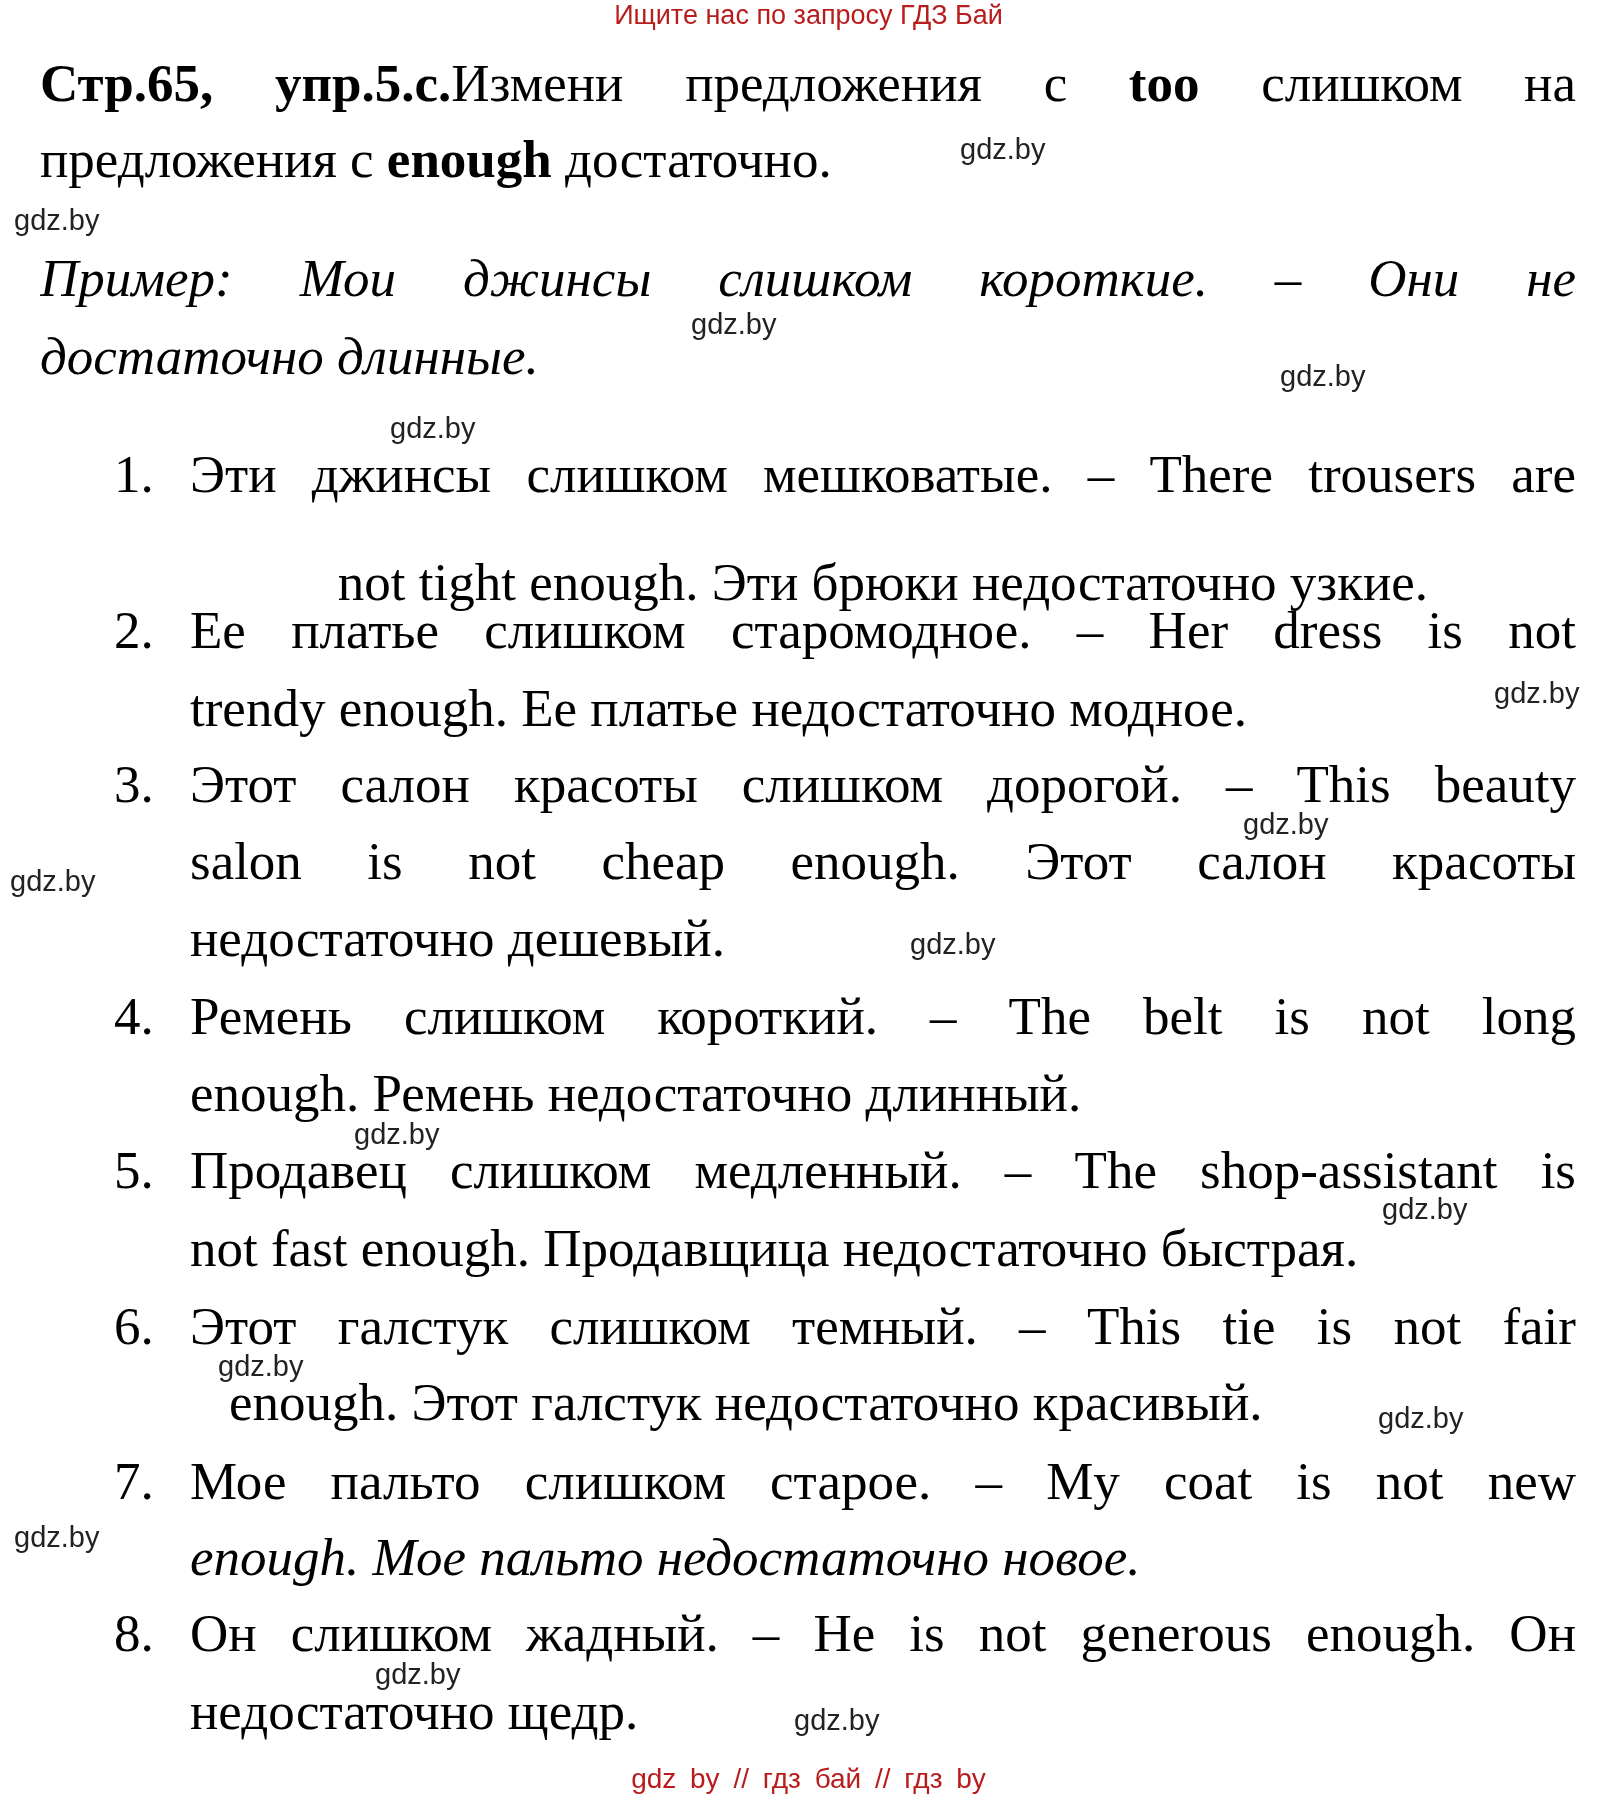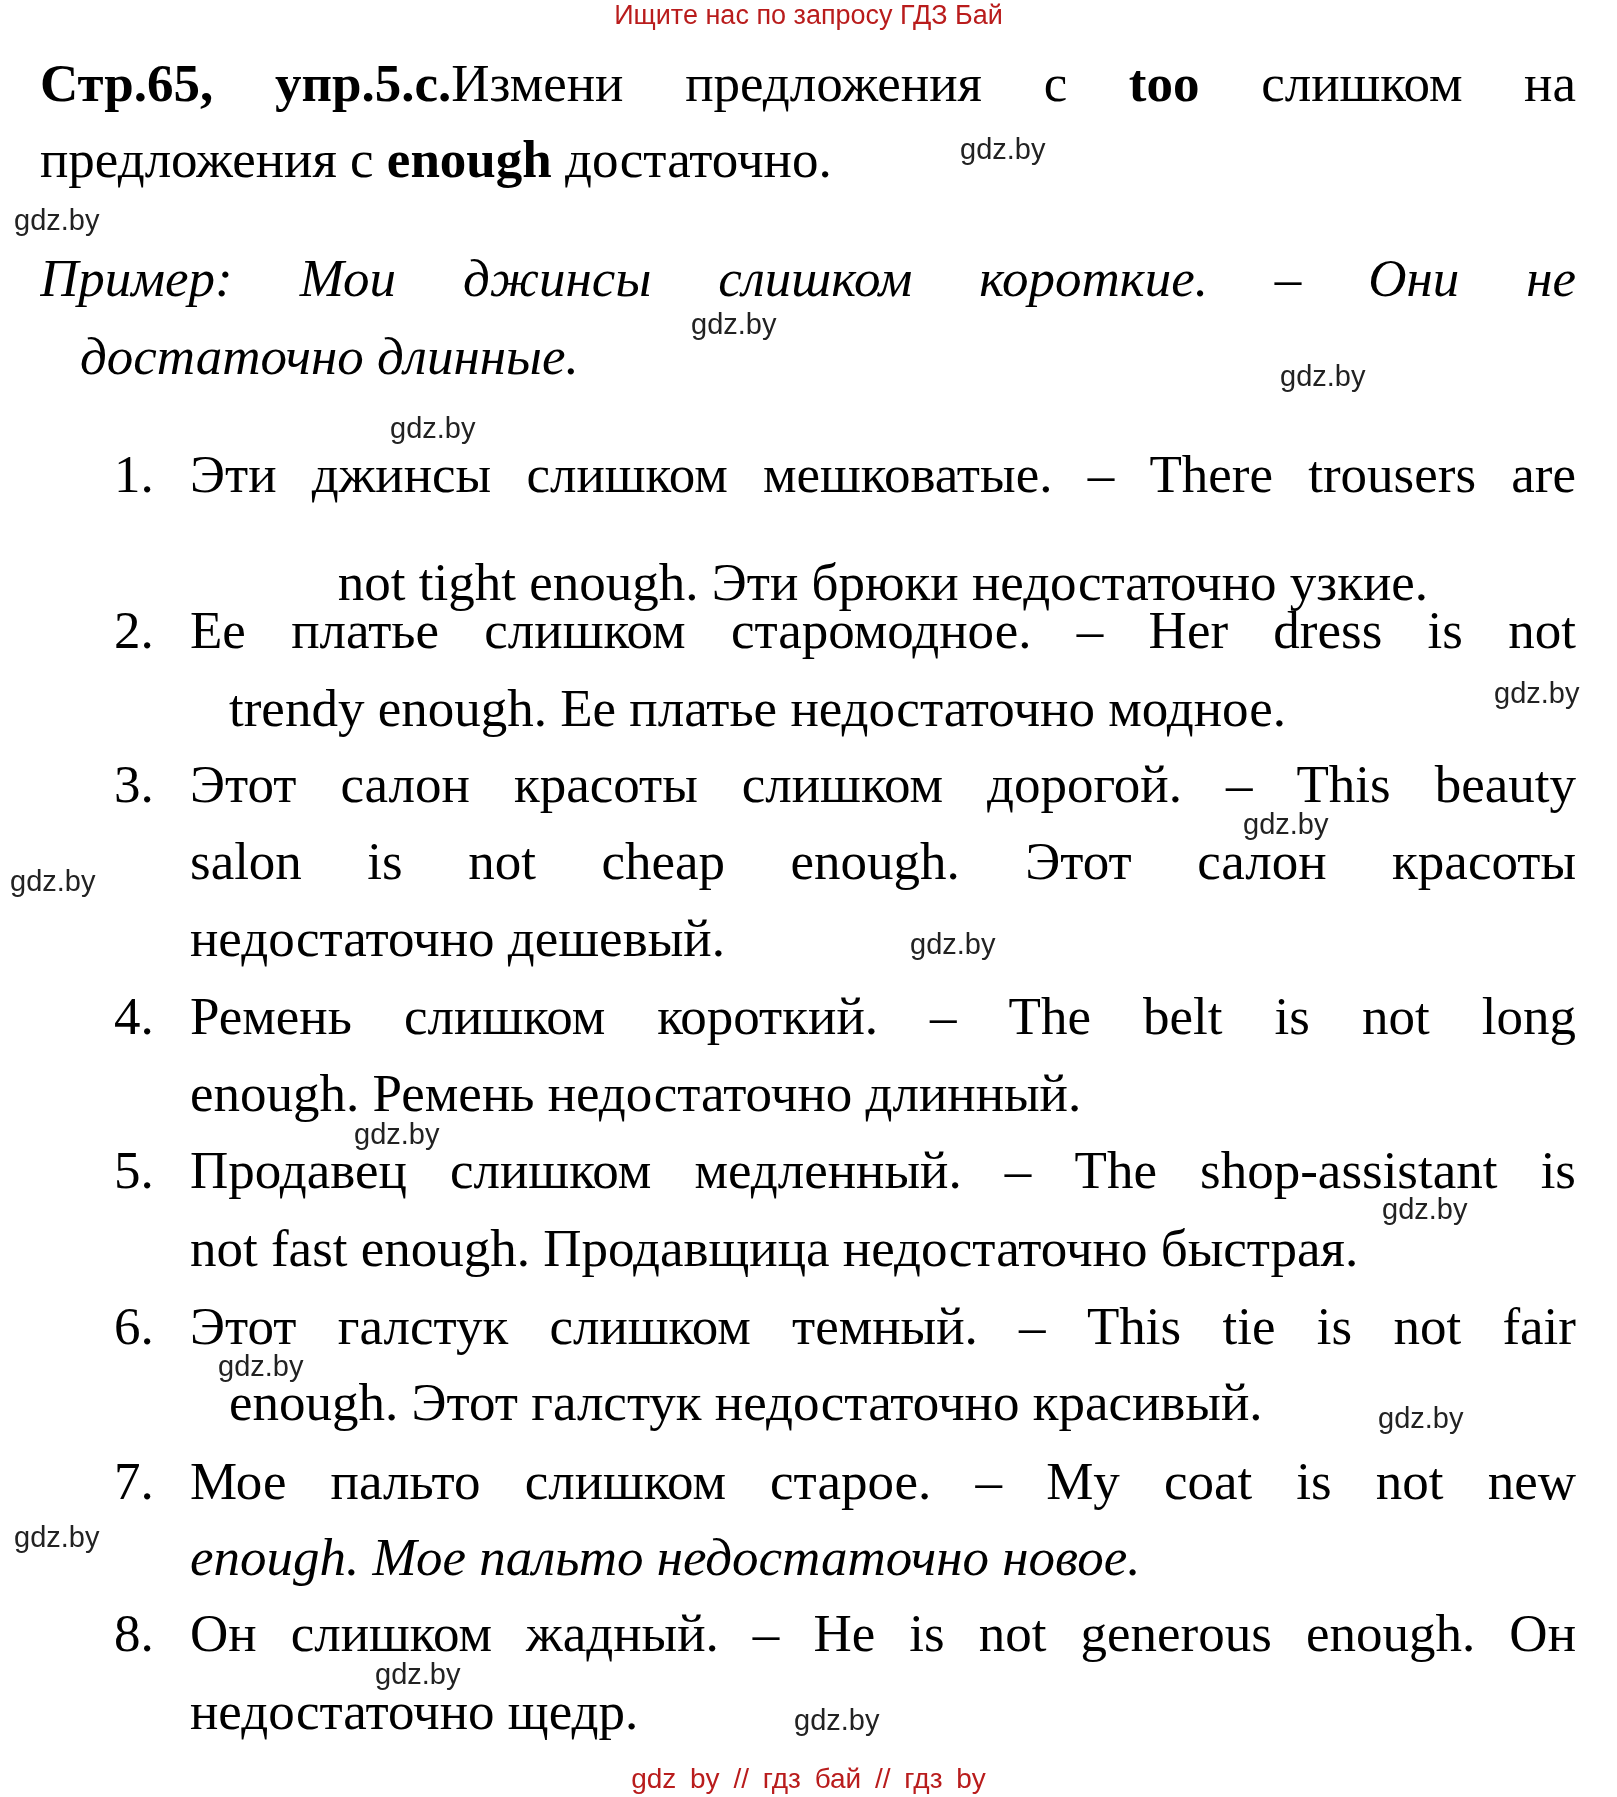--- a/index.html
+++ b/index.html
@@ -39,7 +39,7 @@
 <div class="abs line full-line" style="top:121px;"><span>предложения с </span><b>enough</b><span> достаточно.</span></div>
 
 <div class="abs line full-line just ital" style="top:240px;">Пример: Мои джинсы слишком короткие. – Они не</div>
-<div class="abs line full-line ital" style="top:318px;margin-left:40px;">достаточно длинные.</div>
+<div class="abs line full-line ital" style="top:318px;">достаточно длинные.</div>
 
 <div class="abs line num" style="top:436px;">1.</div>
 <div class="abs line body-line just" style="top:436px;">Эти джинсы слишком мешковатые. – There trousers are</div>

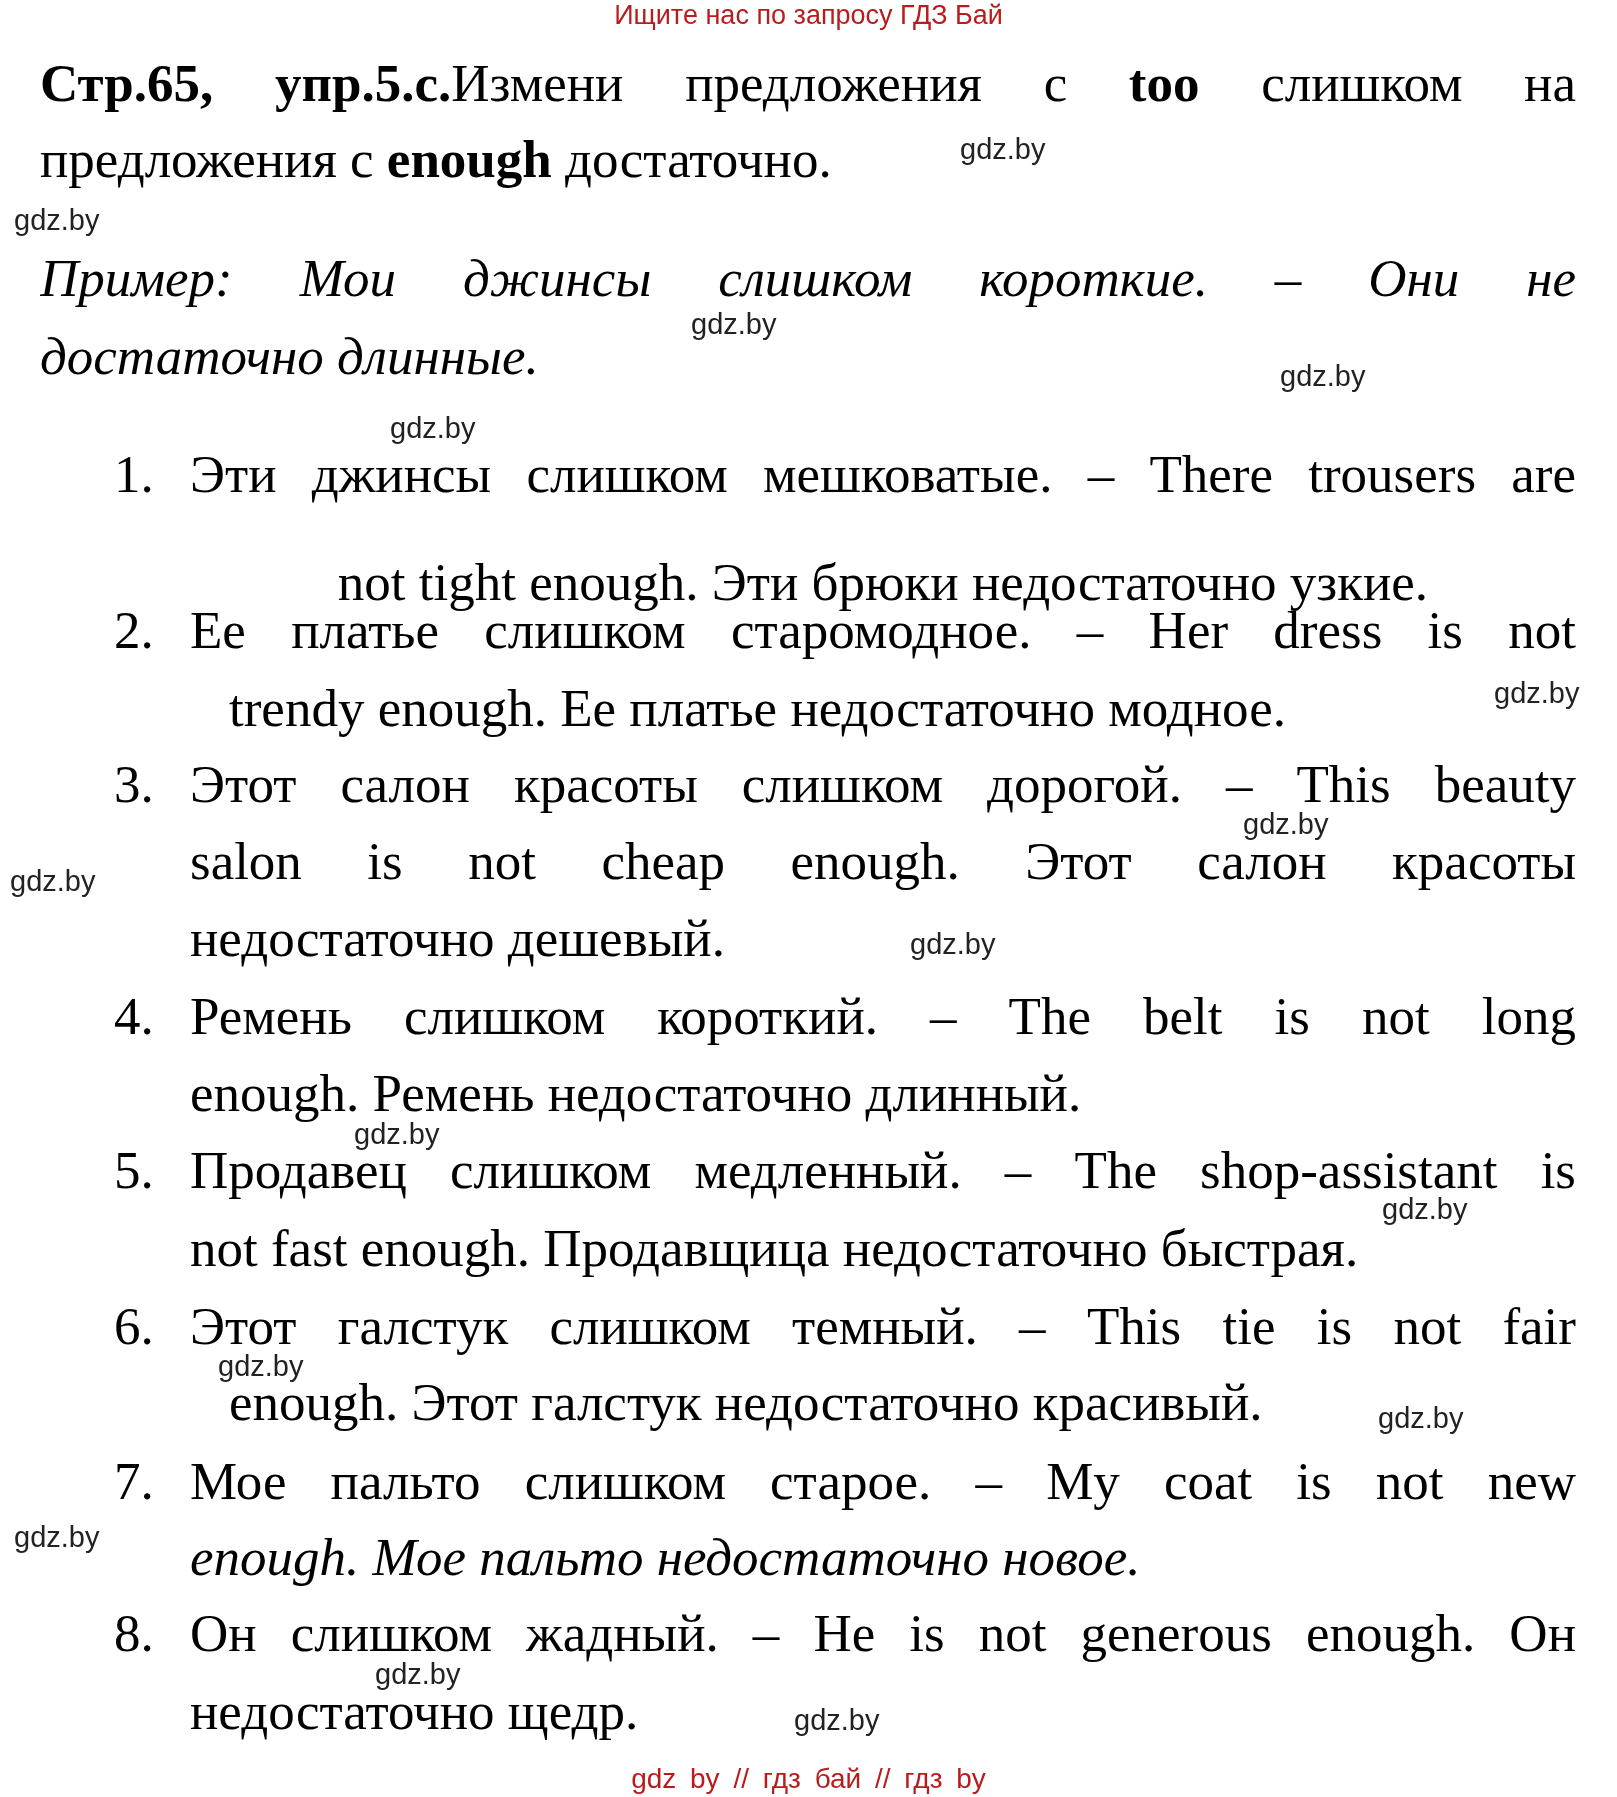--- a/index.html
+++ b/index.html
@@ -47,7 +47,7 @@
 
 <div class="abs line num" style="top:592px;">2.</div>
 <div class="abs line body-line just" style="top:592px;">Ее платье слишком старомодное. – Her dress is not</div>
-<div class="abs line body-line" style="top:670px;margin-left:39px;">trendy enough. Ее платье недостаточно модное.</div>
+<div class="abs line body-line" style="top:670px;">trendy enough. Ее платье недостаточно модное.</div>
 
 <div class="abs line num" style="top:746px;">3.</div>
 <div class="abs line body-line just" style="top:746px;">Этот салон красоты слишком дорогой. – This beauty</div>

